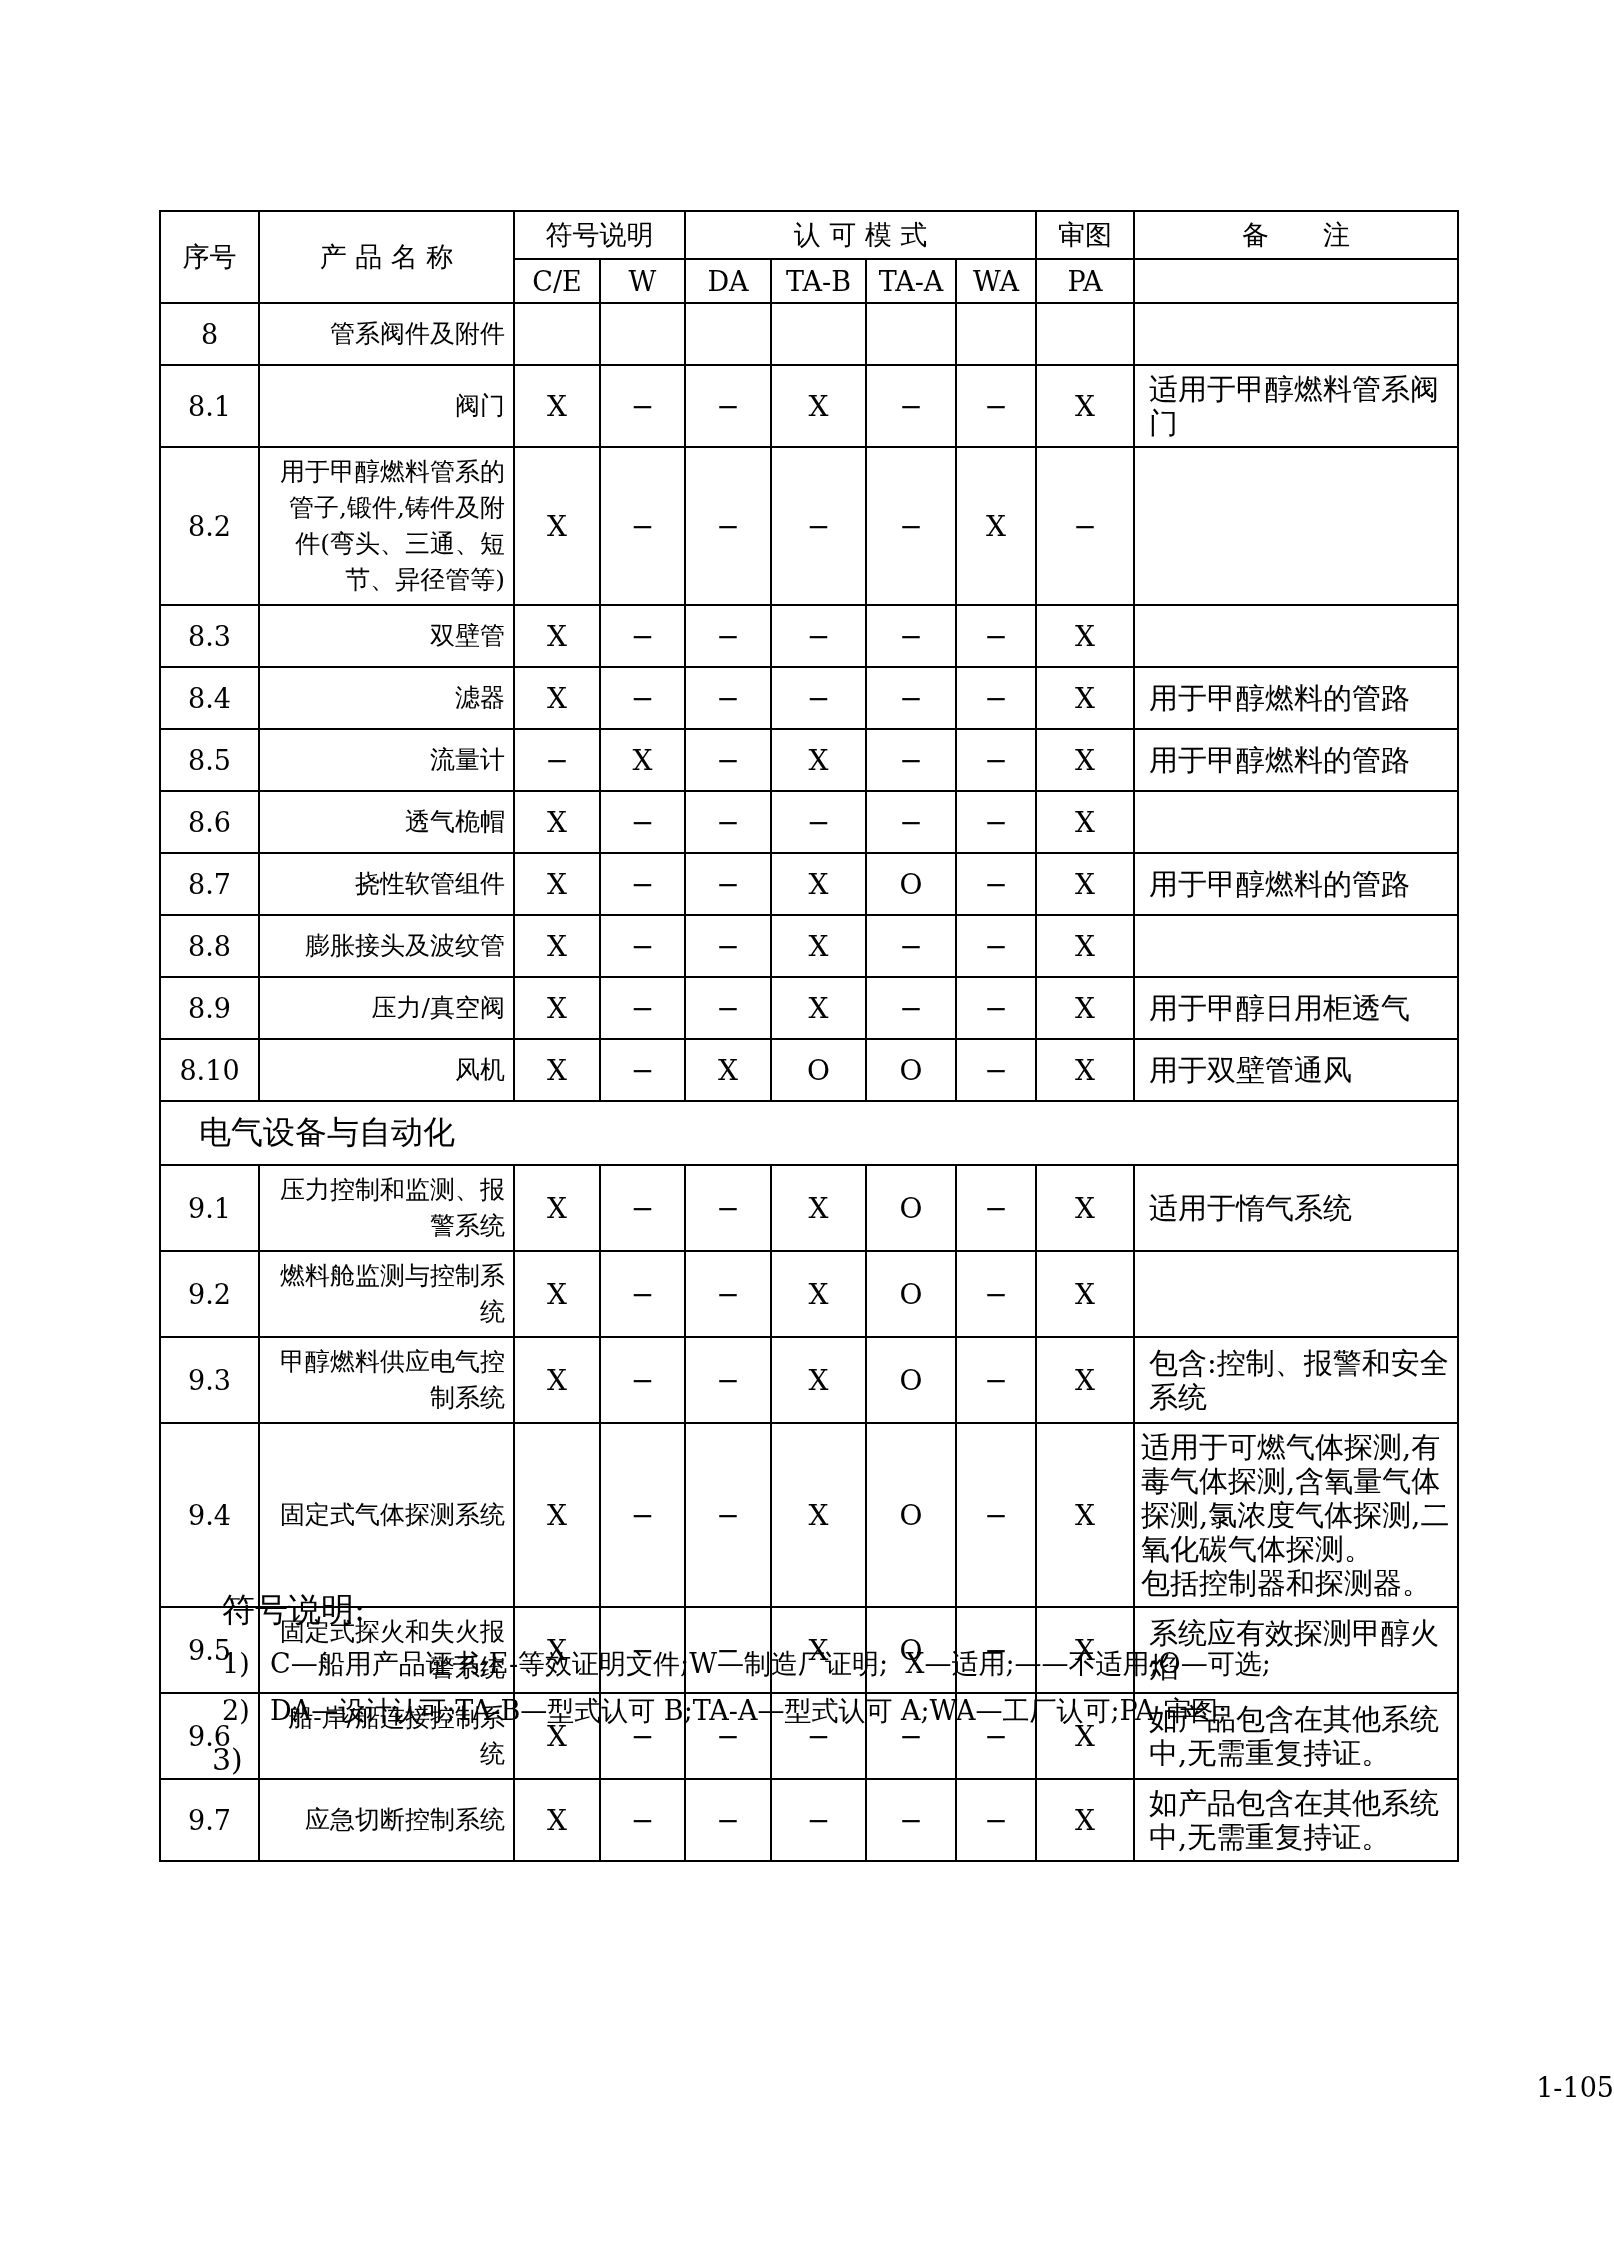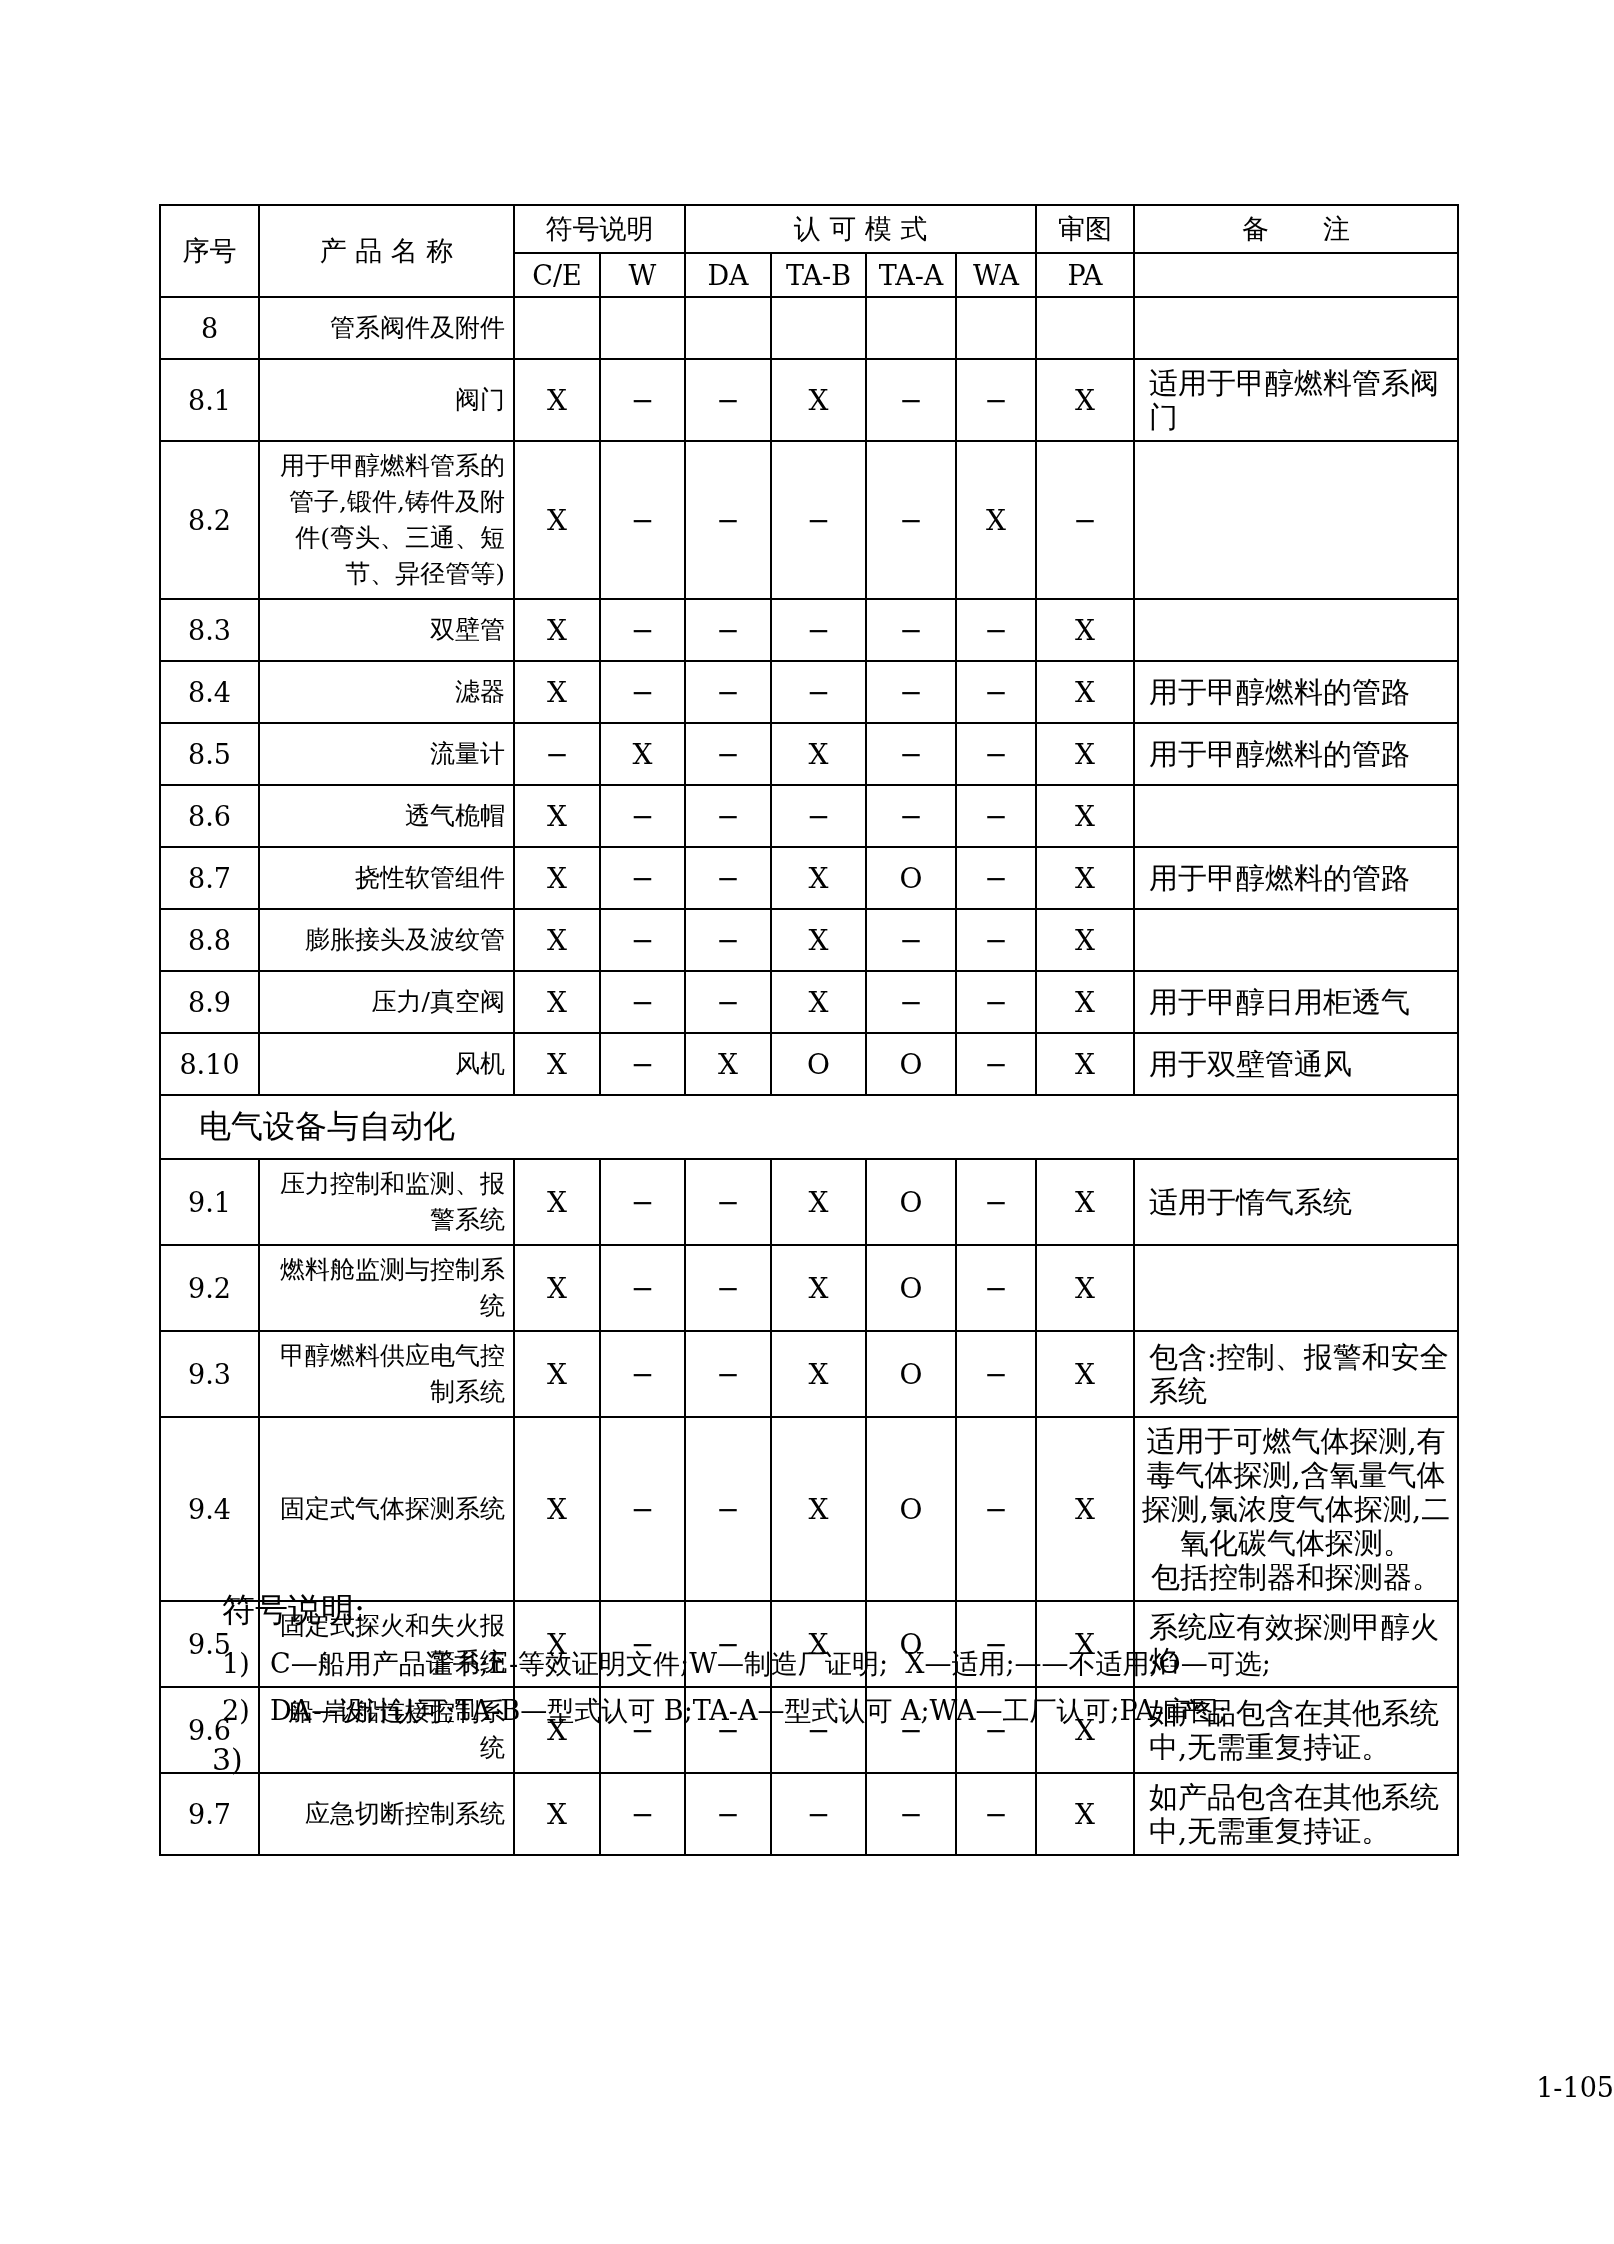--- a/index.html
+++ b/index.html
@@ -13,7 +13,7 @@
     overflow:hidden;
   }
   table.doc-table{
-    position:absolute;left:159px;top:204px;
+    position:absolute;left:159px;top:210px;
     width:1298px;
     border-collapse:collapse;
     table-layout:fixed;

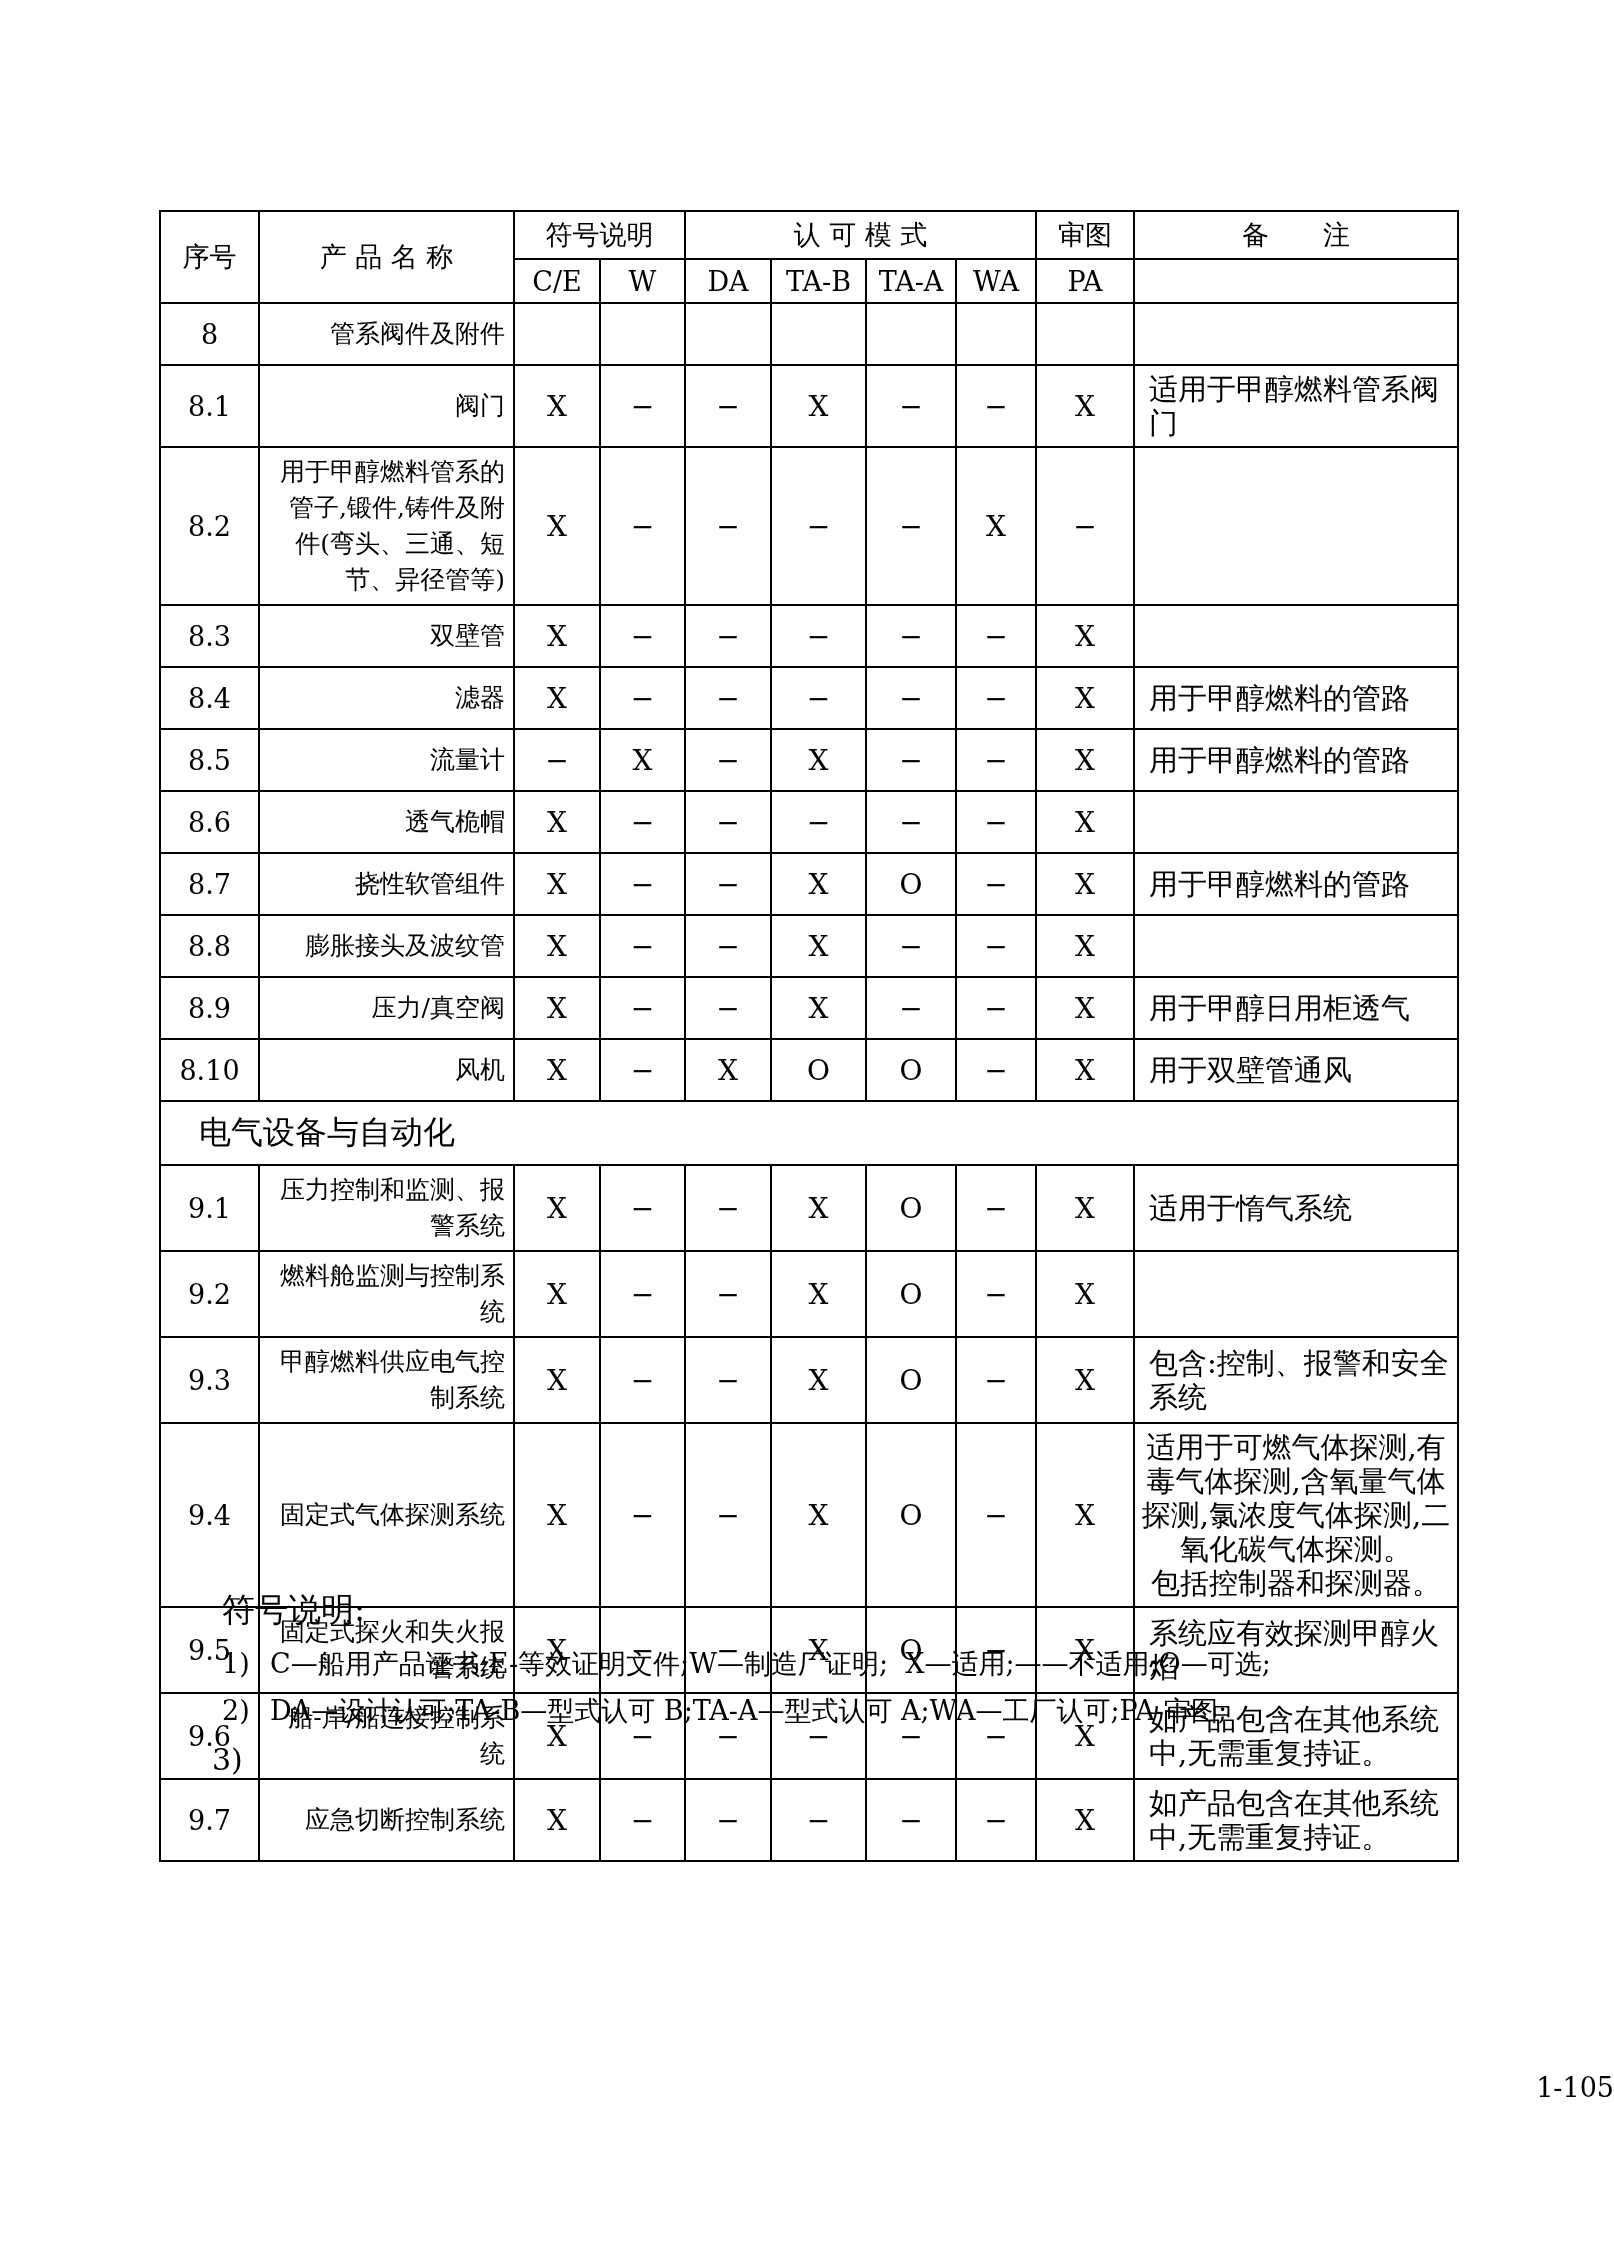--- a/index.html
+++ b/index.html
@@ -36,7 +36,7 @@
   .c-name{text-align:right;font-size:25px;line-height:36px;padding:6px 8px 6px 12px;}
   .c-mark{text-align:center;font-size:28px;padding:2px 2px;}
   .c-remark{text-align:left;font-size:29px;line-height:34px;padding:6px 8px 6px 14px;white-space:pre-line;}
-  .c-remark.center{text-align:center;padding:6px 6px;}
+  .c-remark.center{padding:6px 6px;}
   tr.row-item td{height:48px;}
   td.section-full{
     text-align:left;font-size:32px;height:50px;

